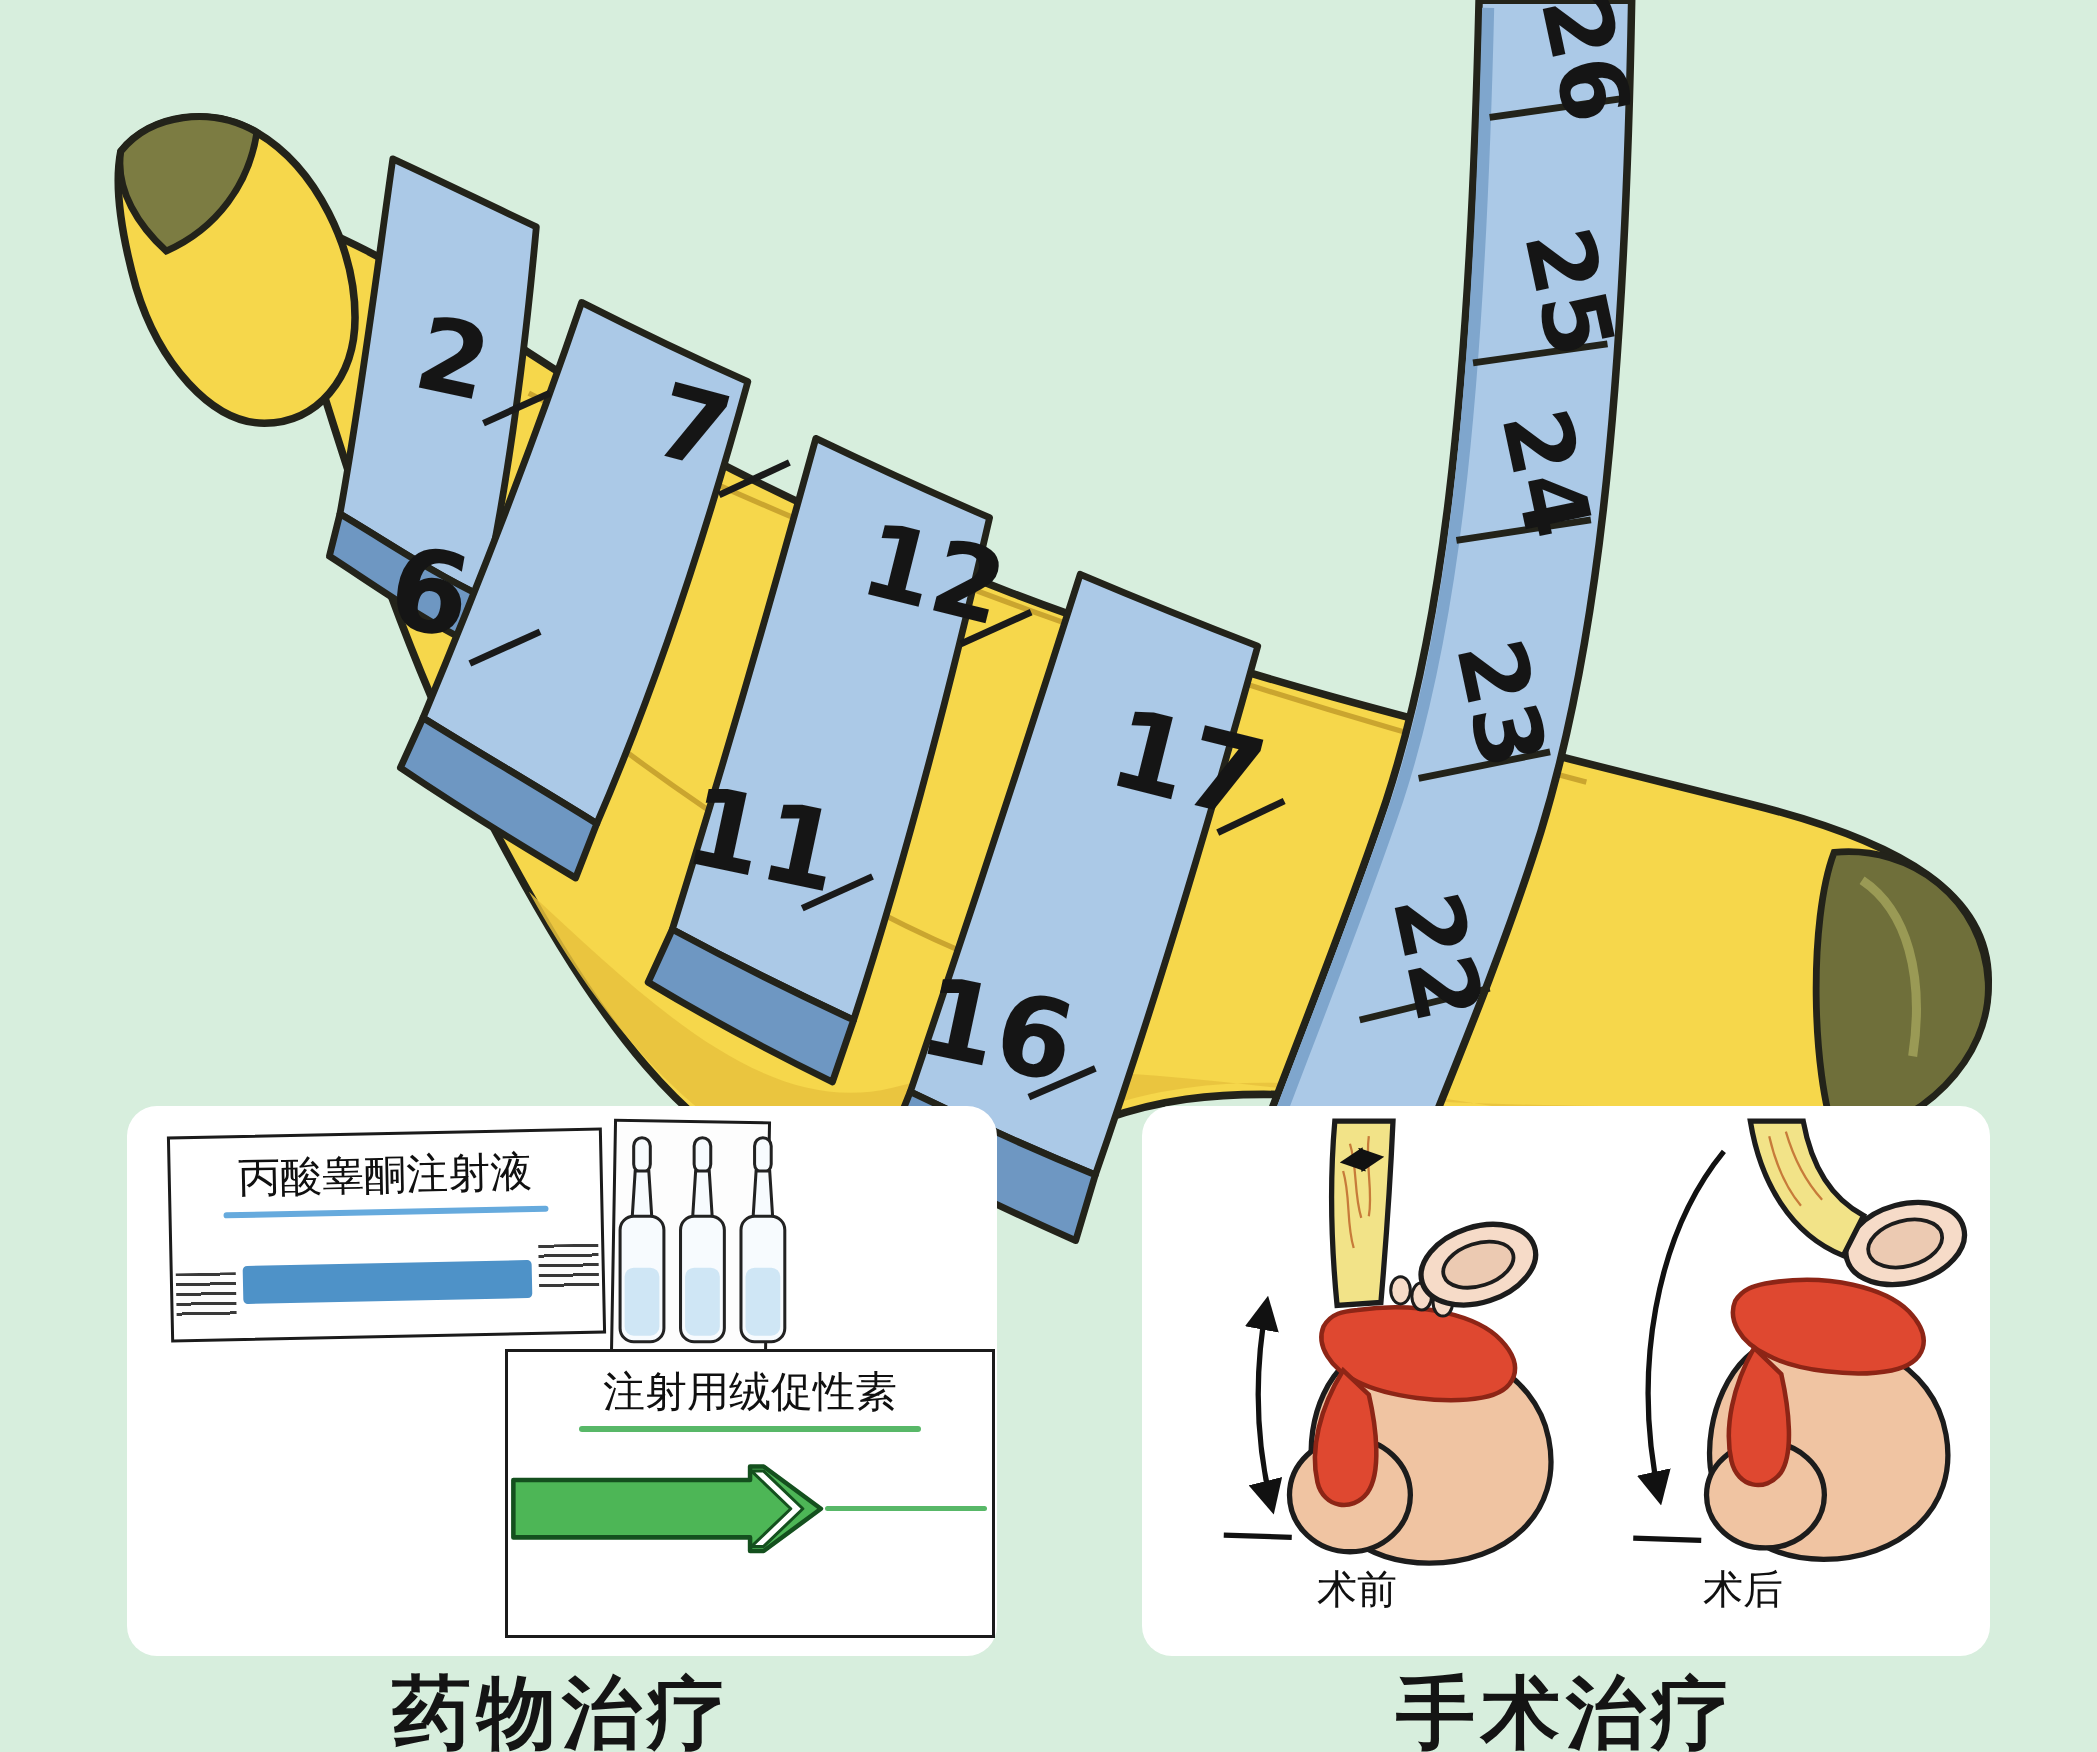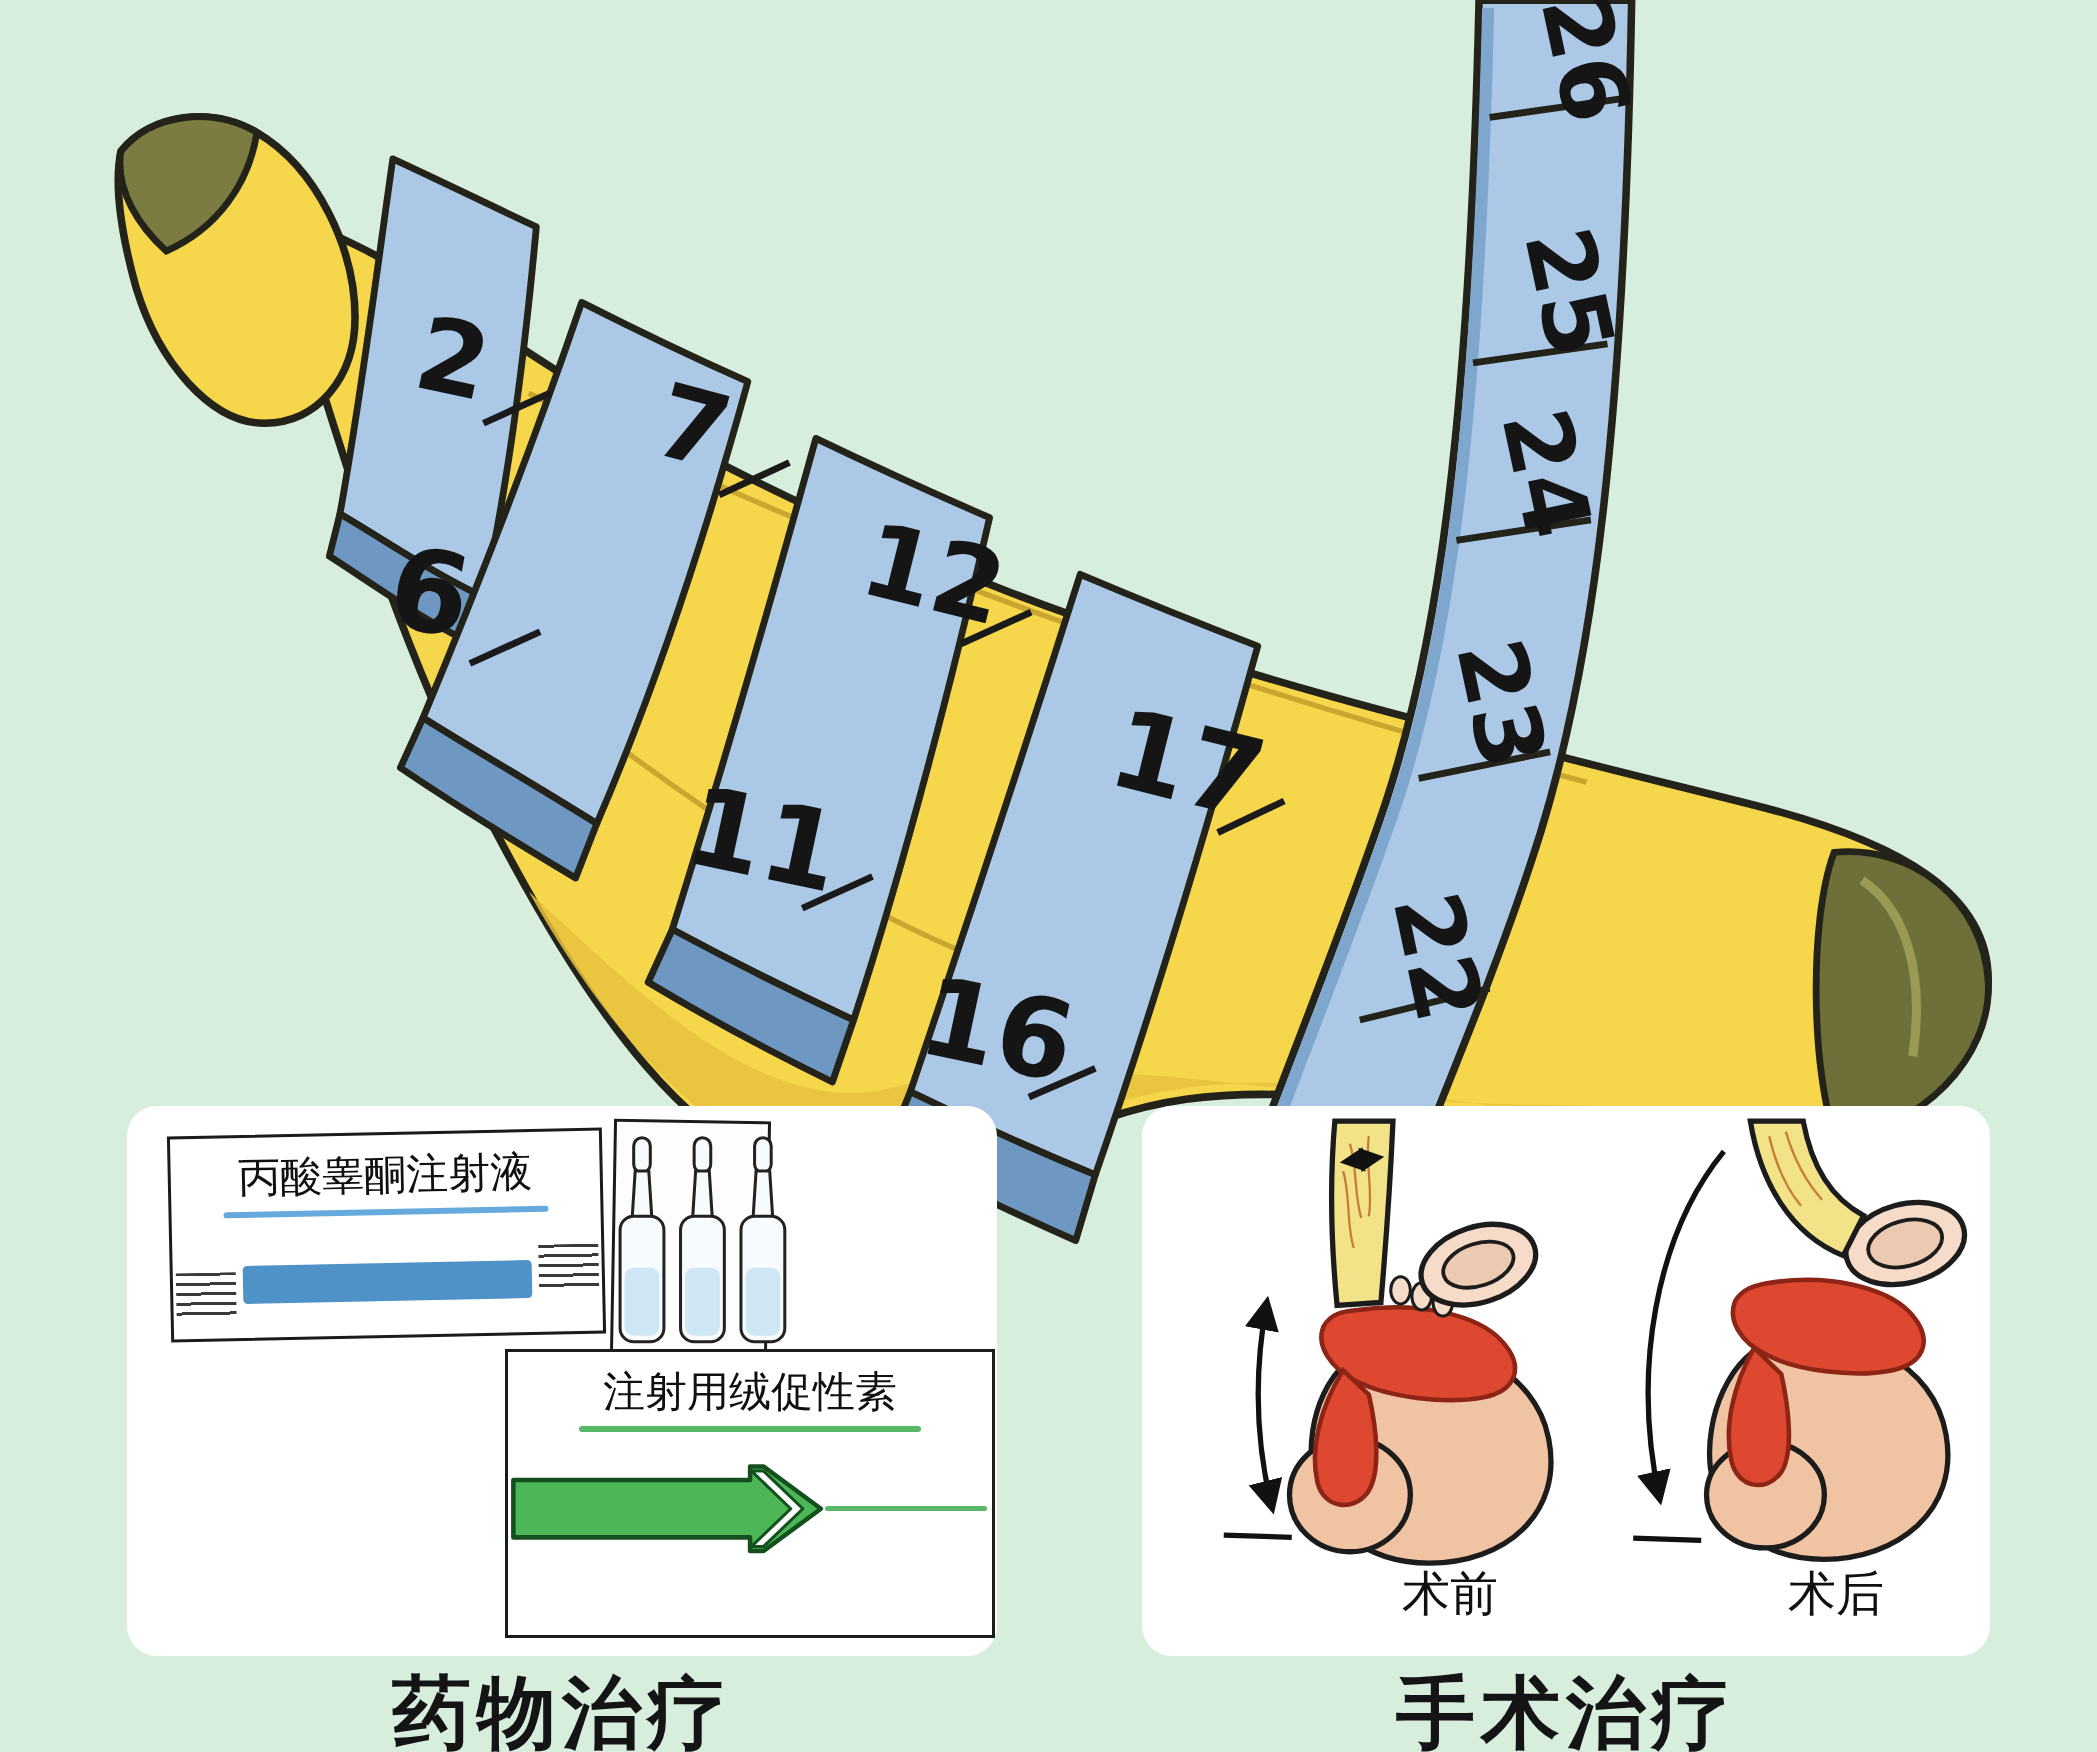--- a/index.html
+++ b/index.html
@@ -33,7 +33,7 @@
   .green-line{position:absolute;left:317px;top:154px;width:162px;height:5.3px;background:#58b868;border-radius:3px;}
 
   .anatomy{position:absolute;left:0;top:0;width:848px;height:550px;}
-  .fig-label{position:absolute;font-size:48px;color:#101010;text-align:right;width:181px;}
+  .fig-label{position:absolute;font-size:40px;color:#101010;text-align:left;width:181px;}
   .fig-label-before{left:175px;top:456px;}
   .fig-label-after{left:561px;top:456px;font-family:Liberation Mono, monospace;}
 </style>

